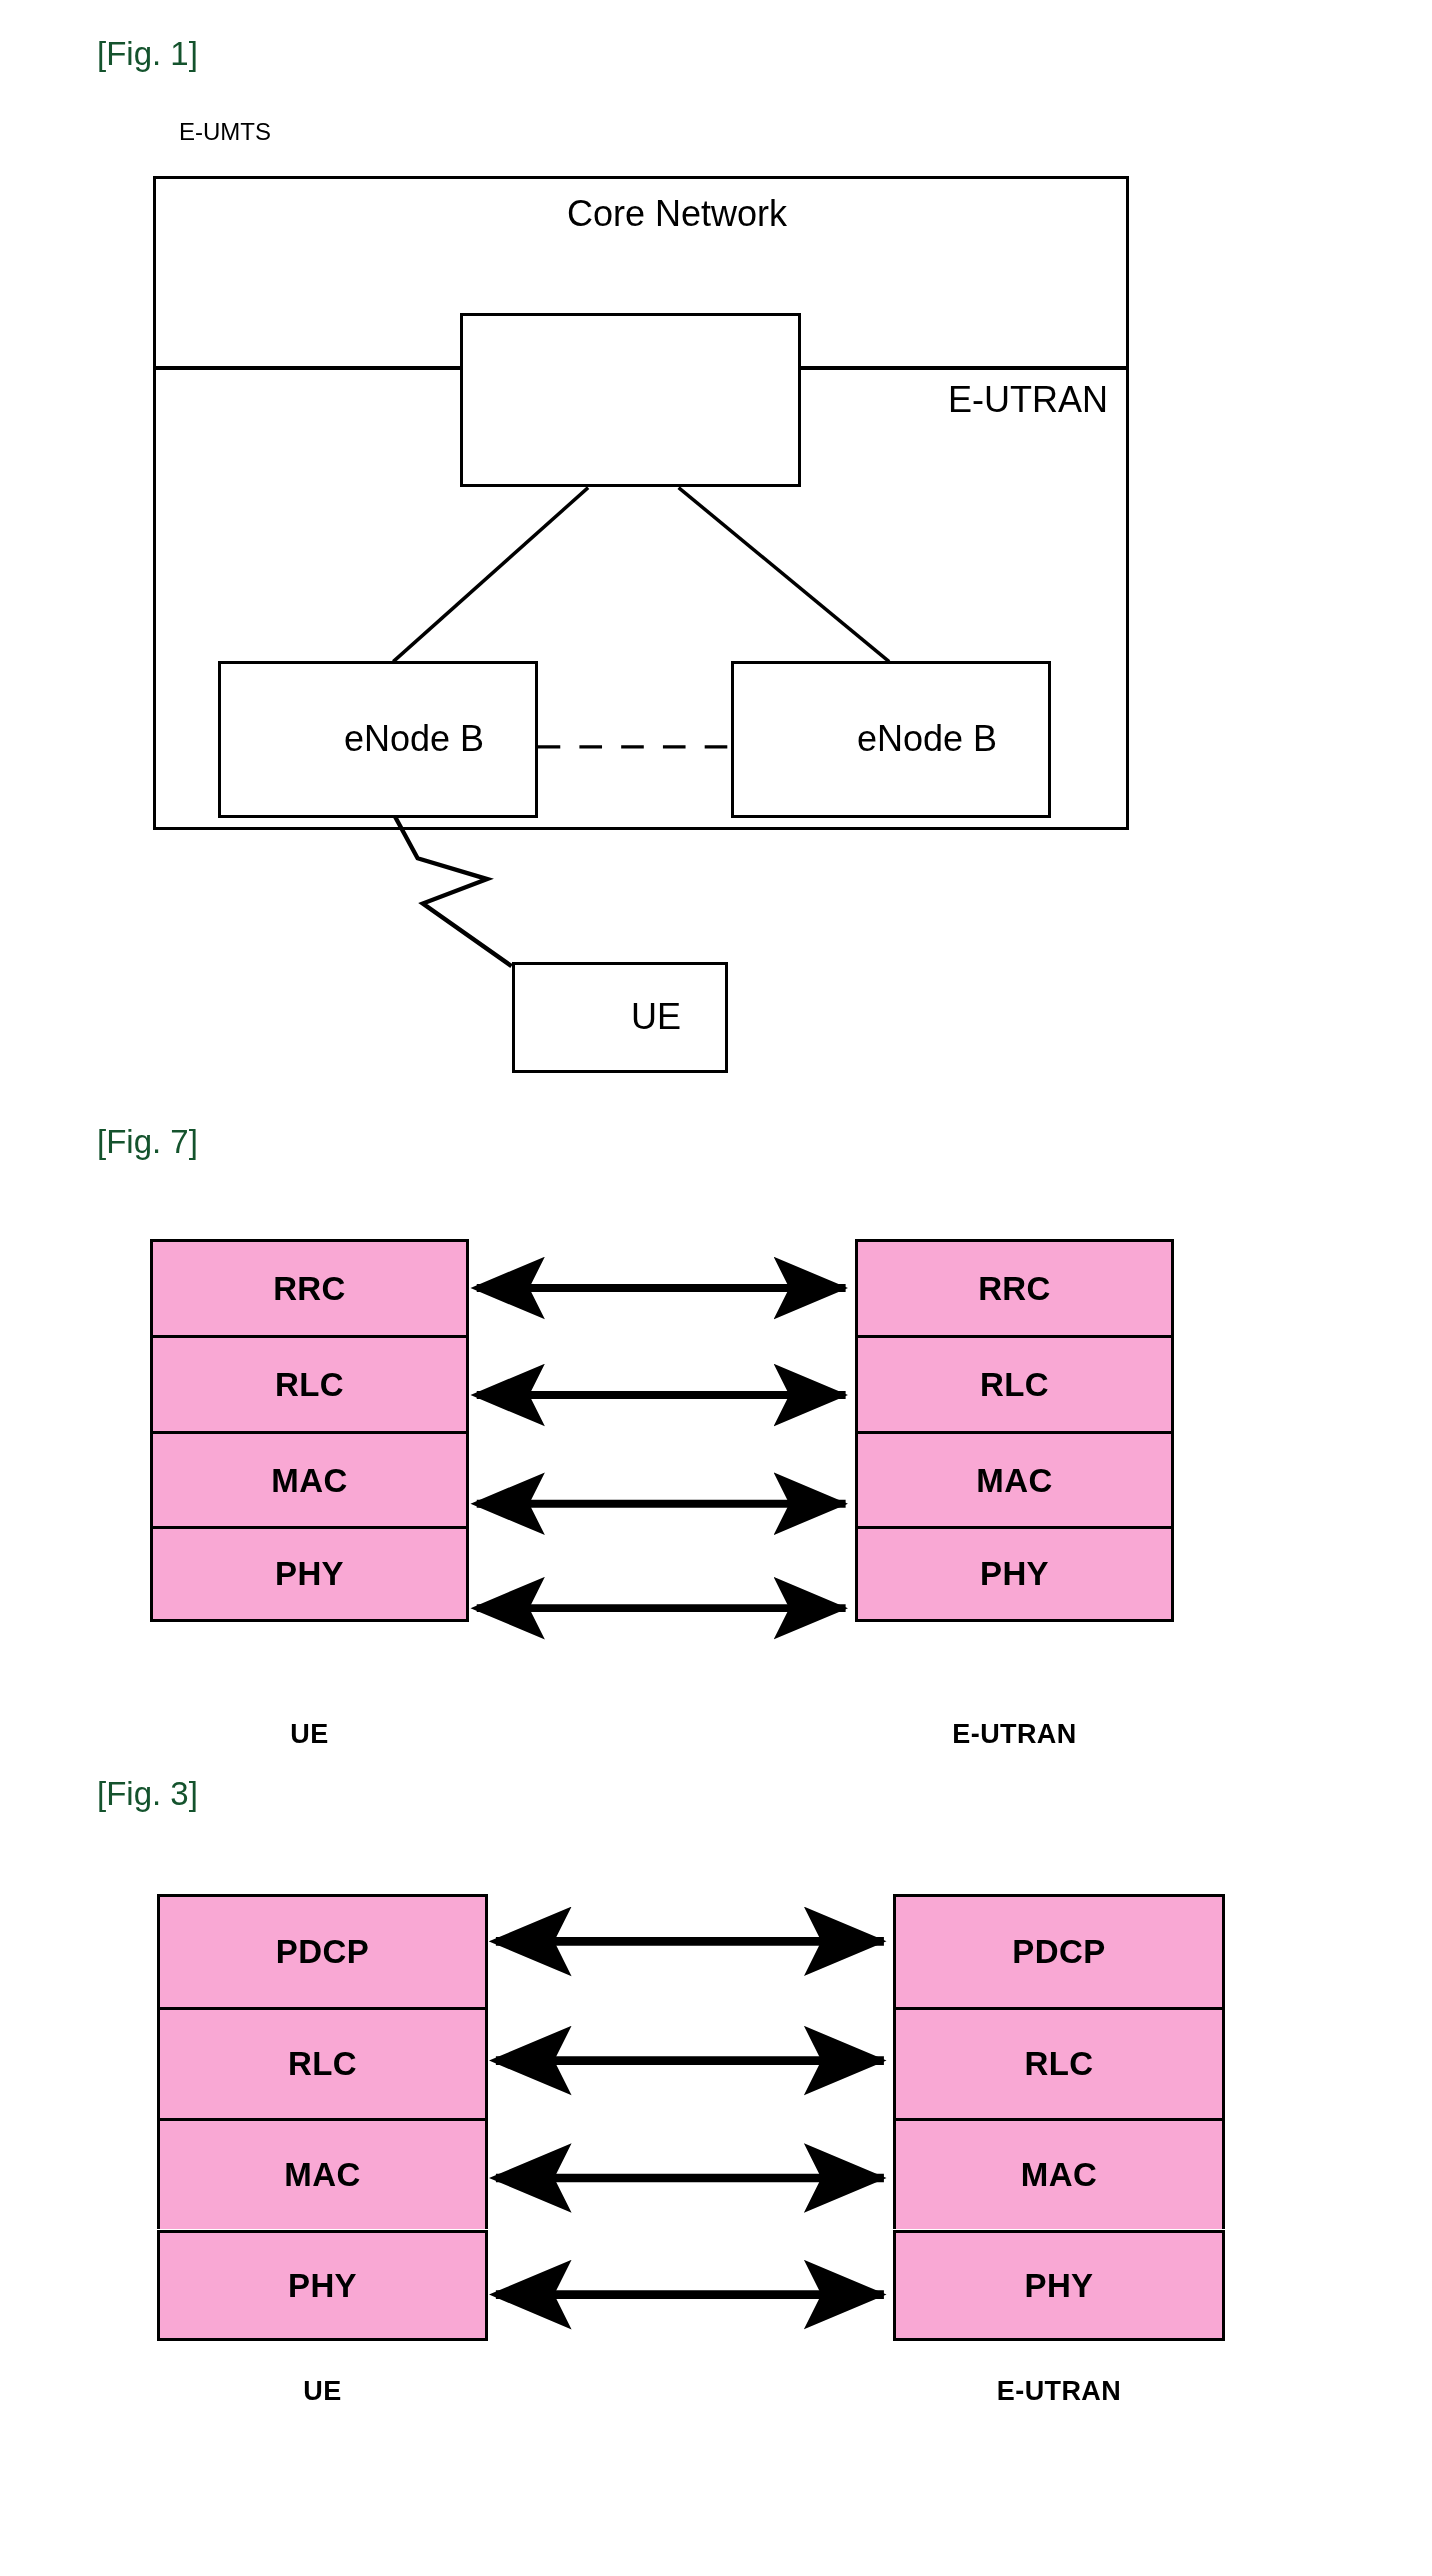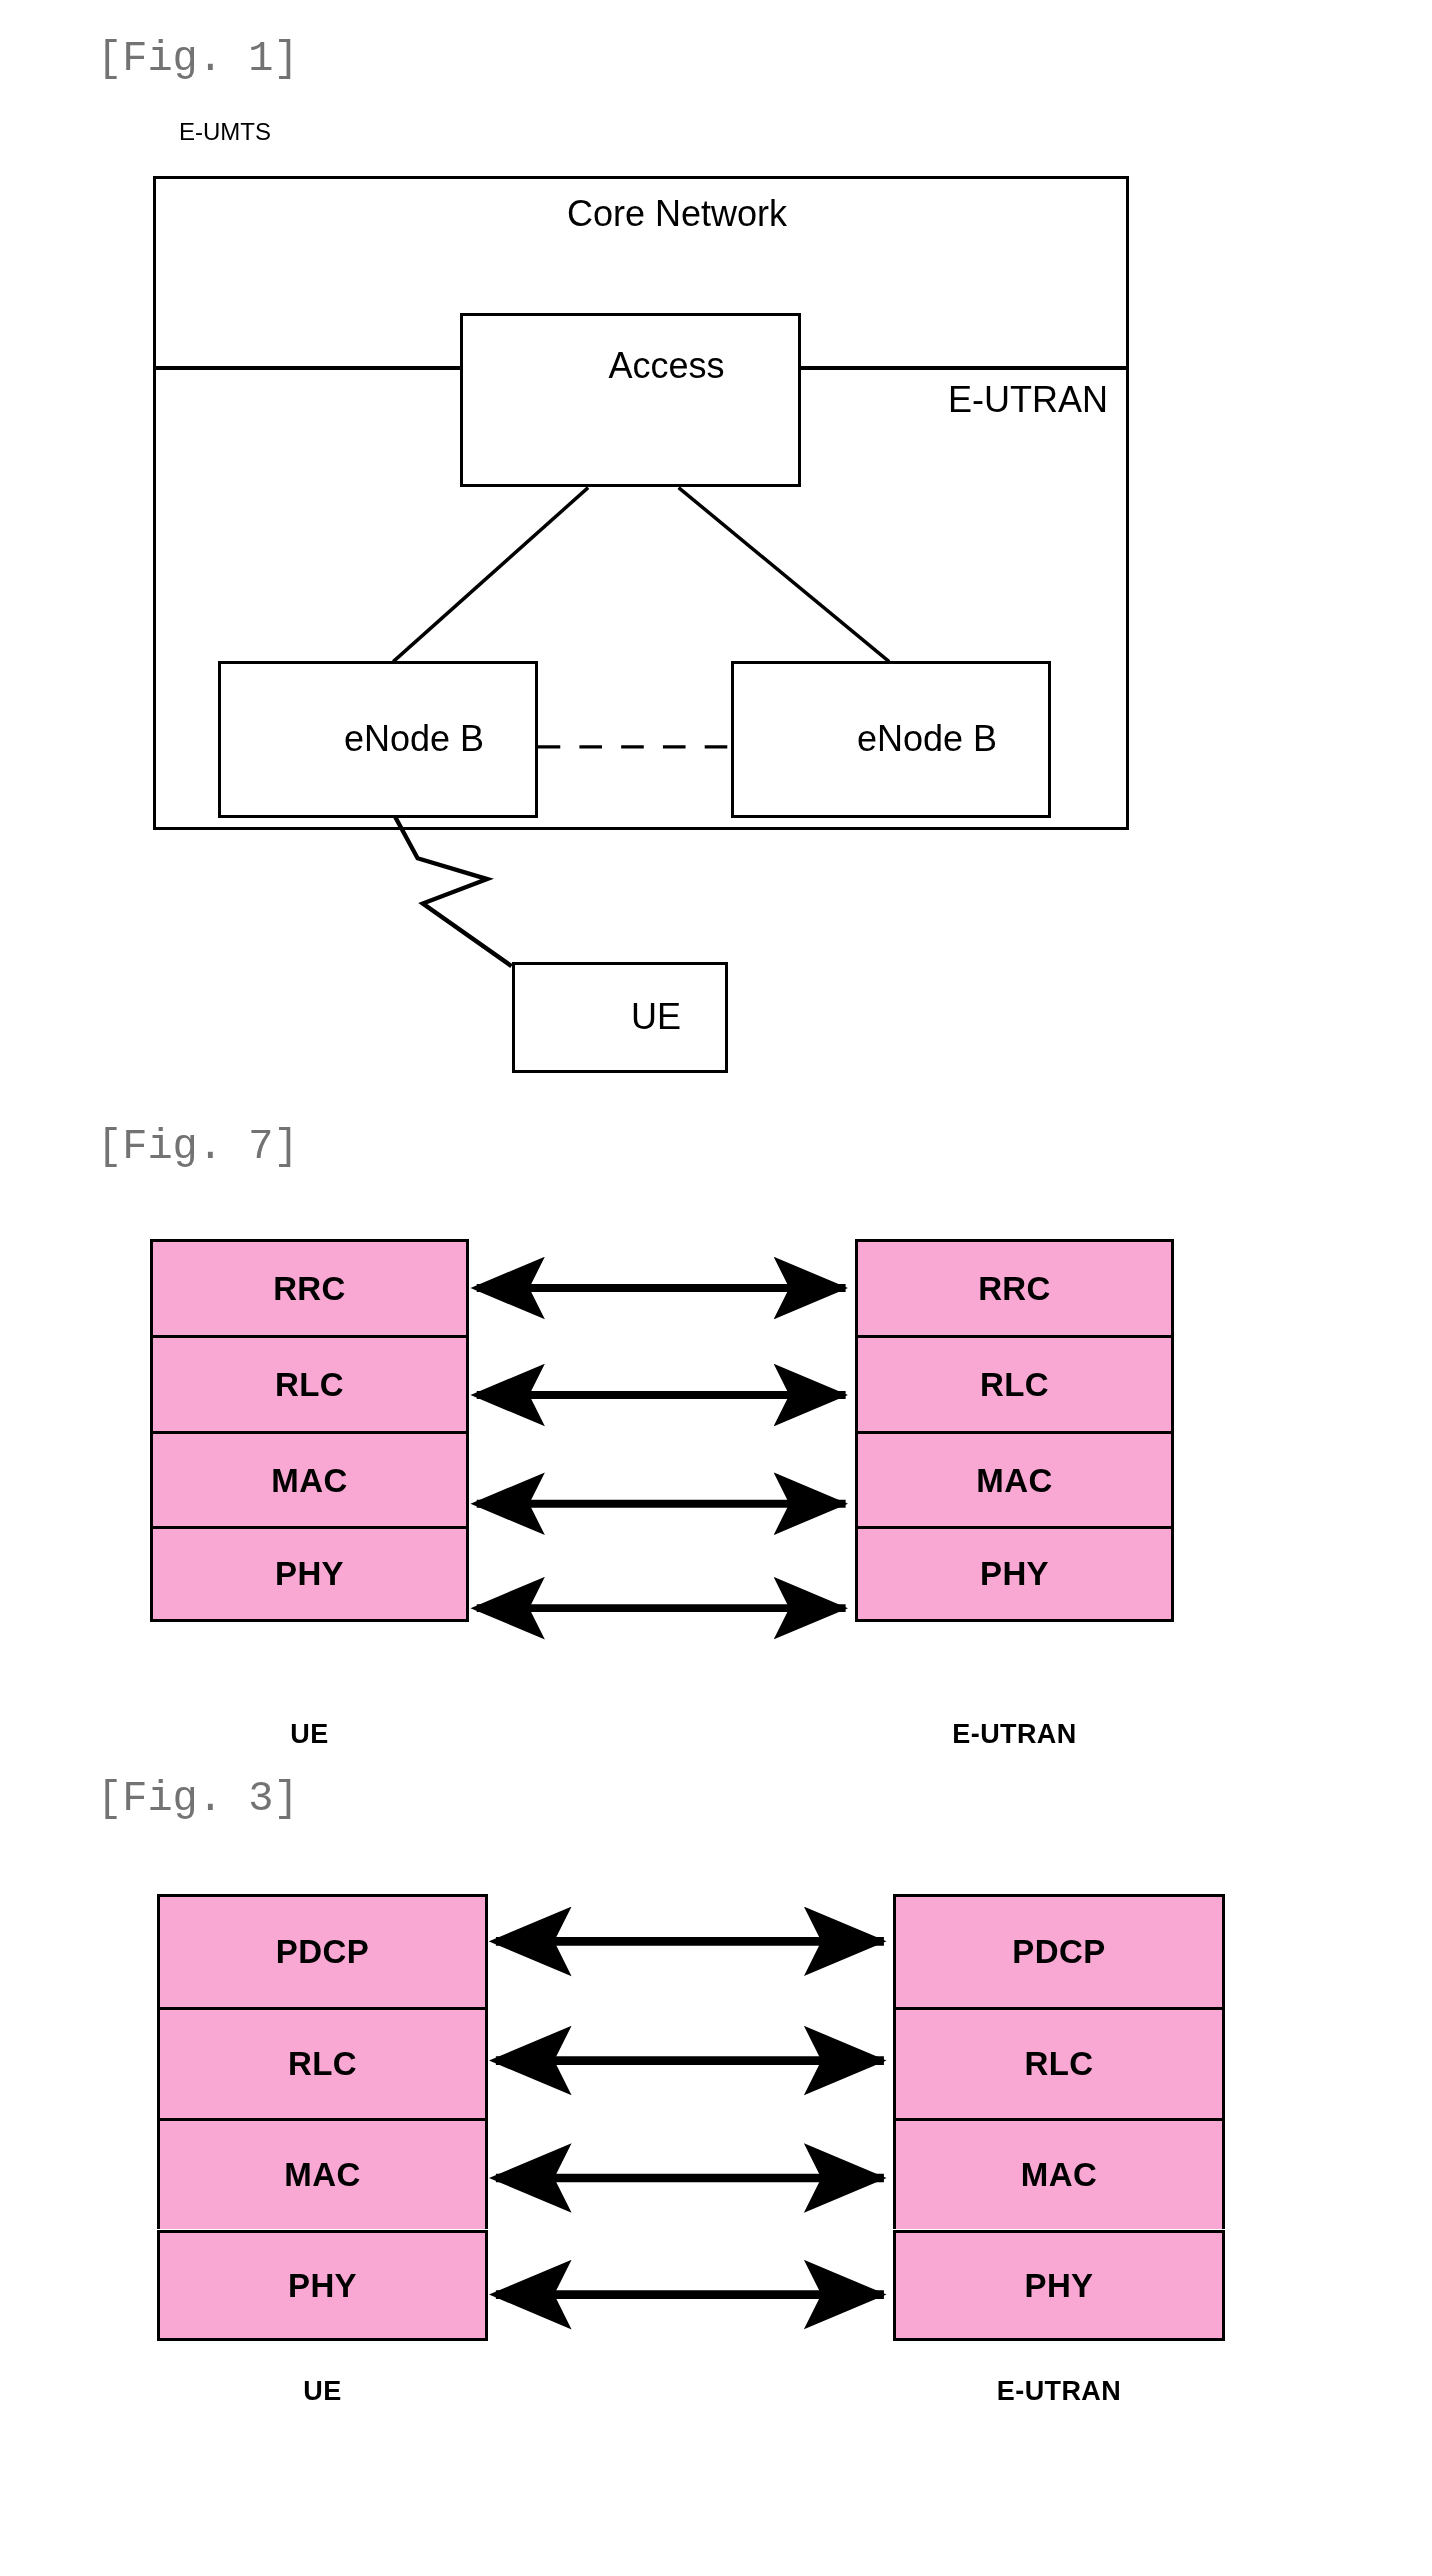--- a/index.html
+++ b/index.html
@@ -20,9 +20,9 @@
   }
   .fig-label {
     position: absolute;
-    font-family: Liberation Mono, monospace;
-    font-size: 42px;
-    color: #737373;
+    font-family: Liberation Sans, sans-serif;
+    font-size: 33px;
+    color: #14532d;
     white-space: nowrap;
     letter-spacing: 0px;
   }

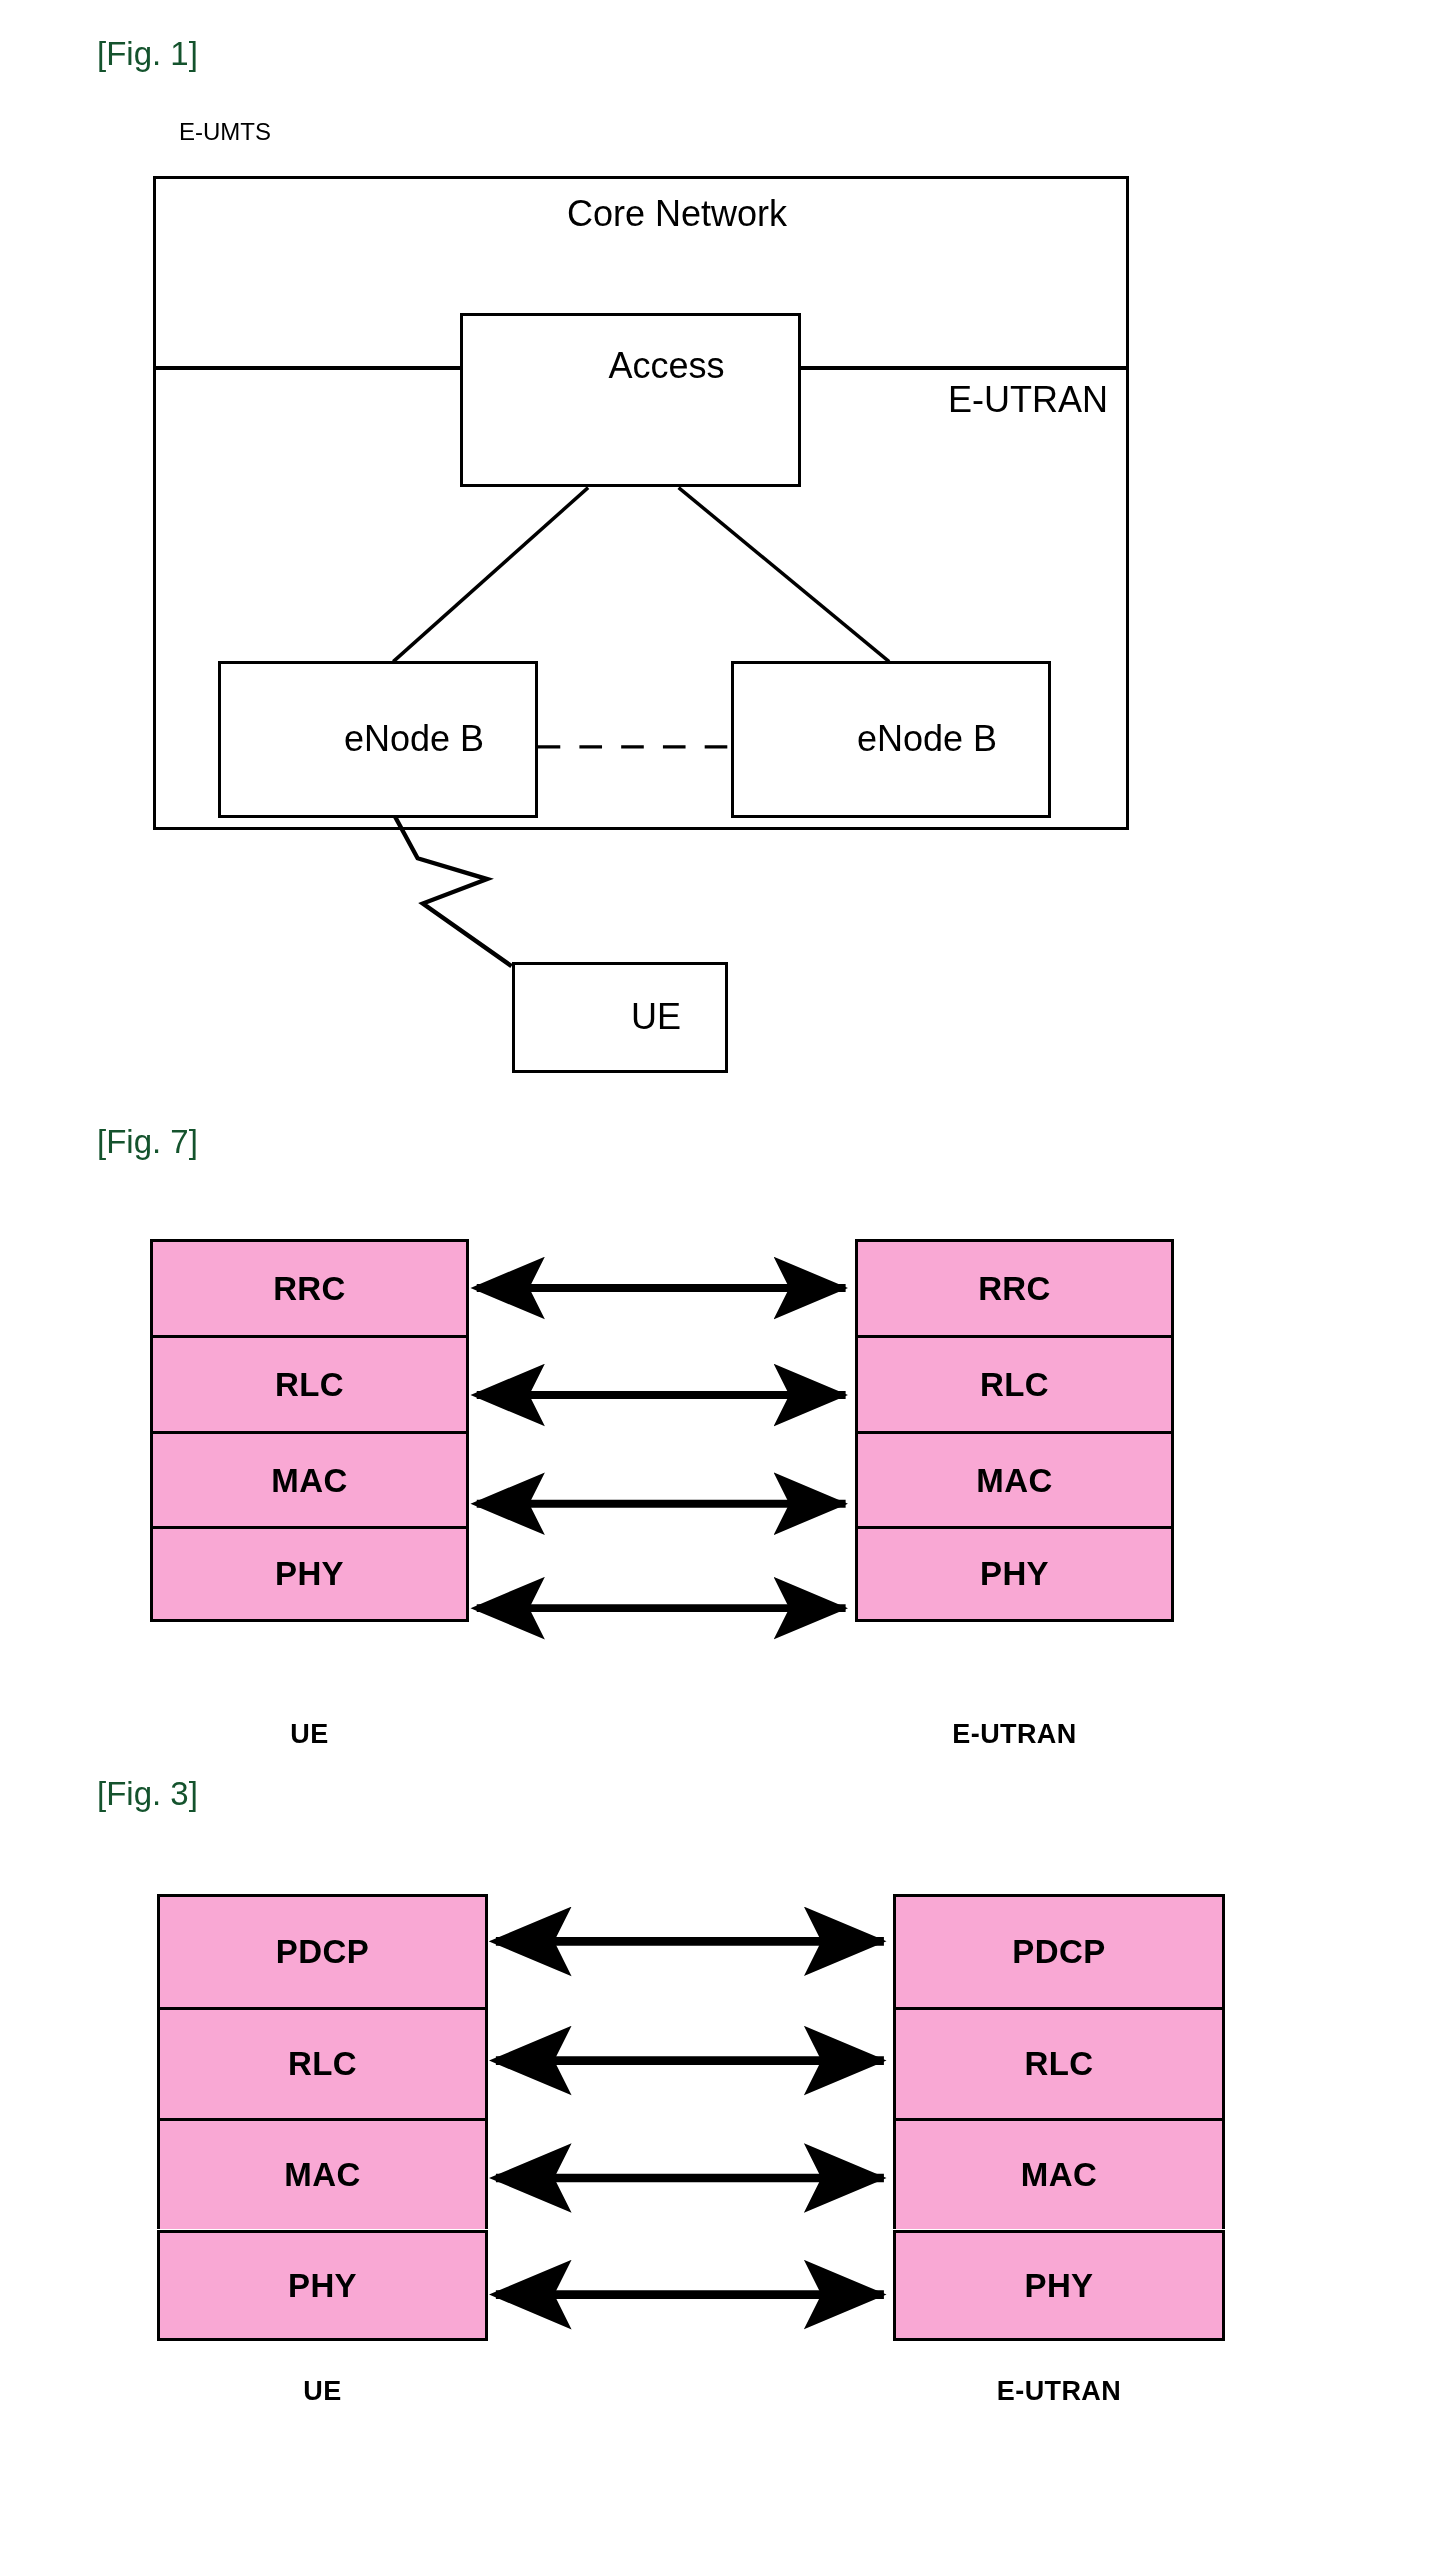--- a/index.html
+++ b/index.html
@@ -111,7 +111,6 @@
   <div class="ctext f1-text" style="left:853px; top:374px; width:278px; height:52px;">E-UTRAN</div>
 
   <div class="box" style="left:460px; top:313px; width:341px; height:174px; z-index:3;"></div>
-  <div class="ctext f1-text" style="left:460px; top:342px; width:341px; height:48px; z-index:4;">Access</div>
 
   <div class="box" style="left:218px; top:661px; width:320px; height:157px; z-index:3;"></div>
   <div class="ctext f1-text" style="left:218px; top:661px; width:320px; height:157px; z-index:4;">eNode B</div>

